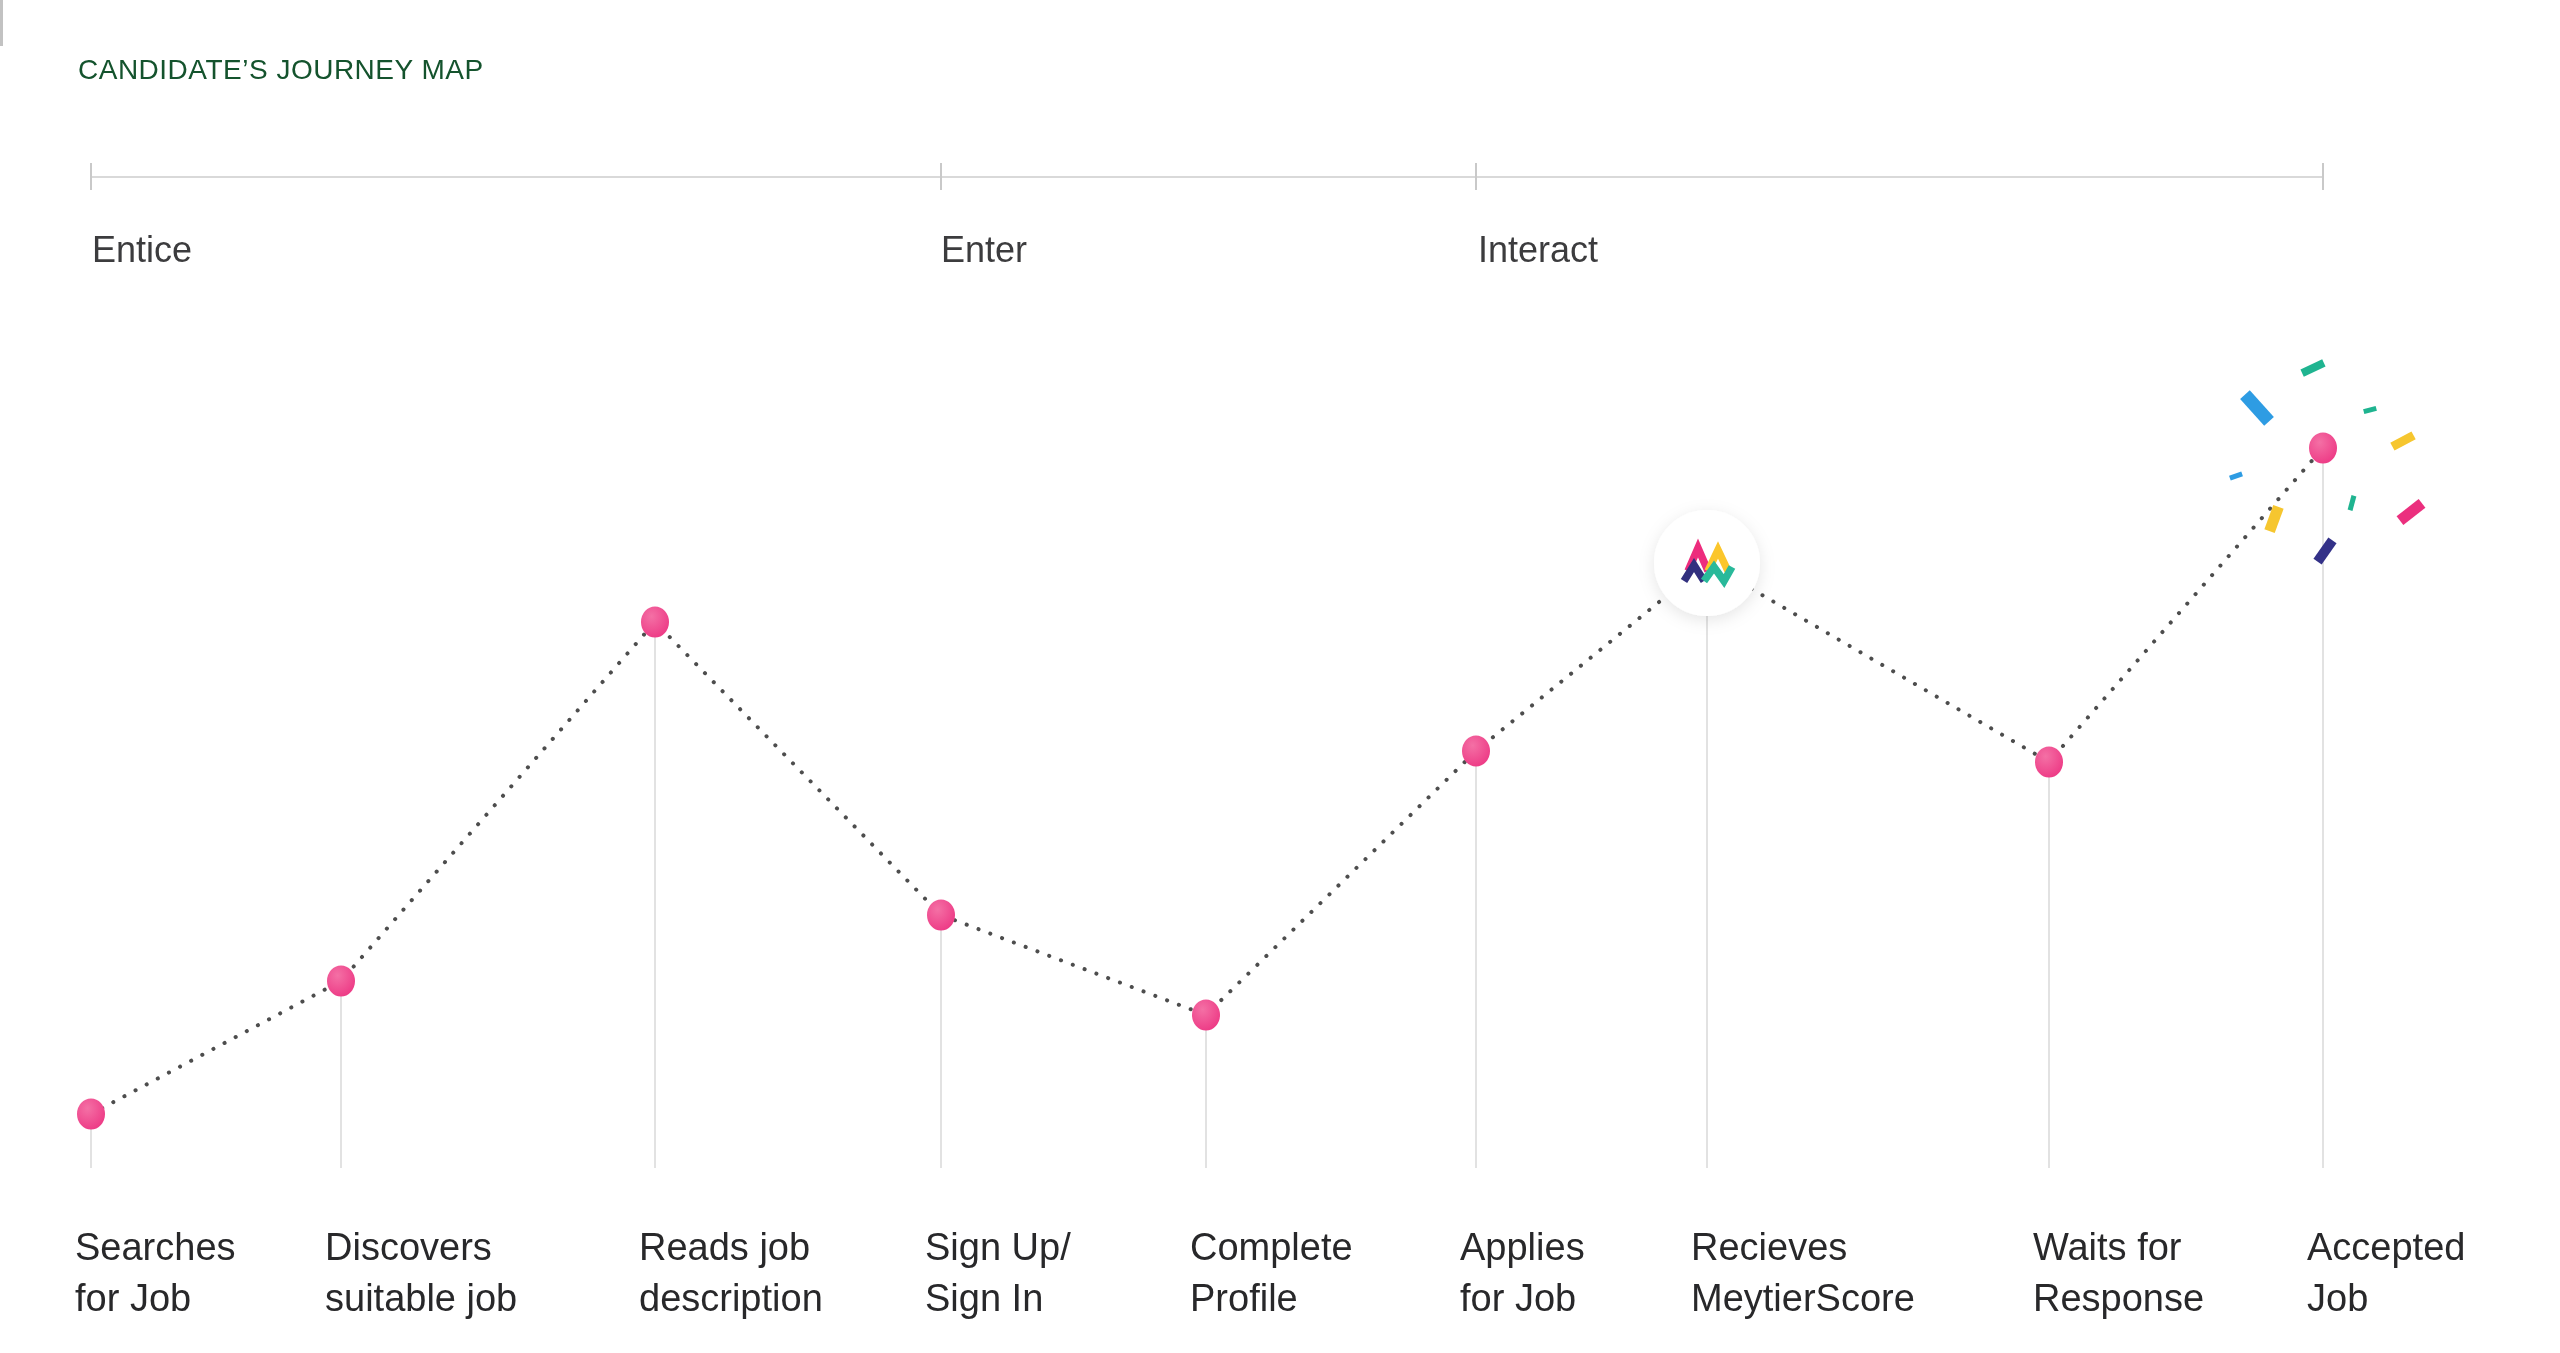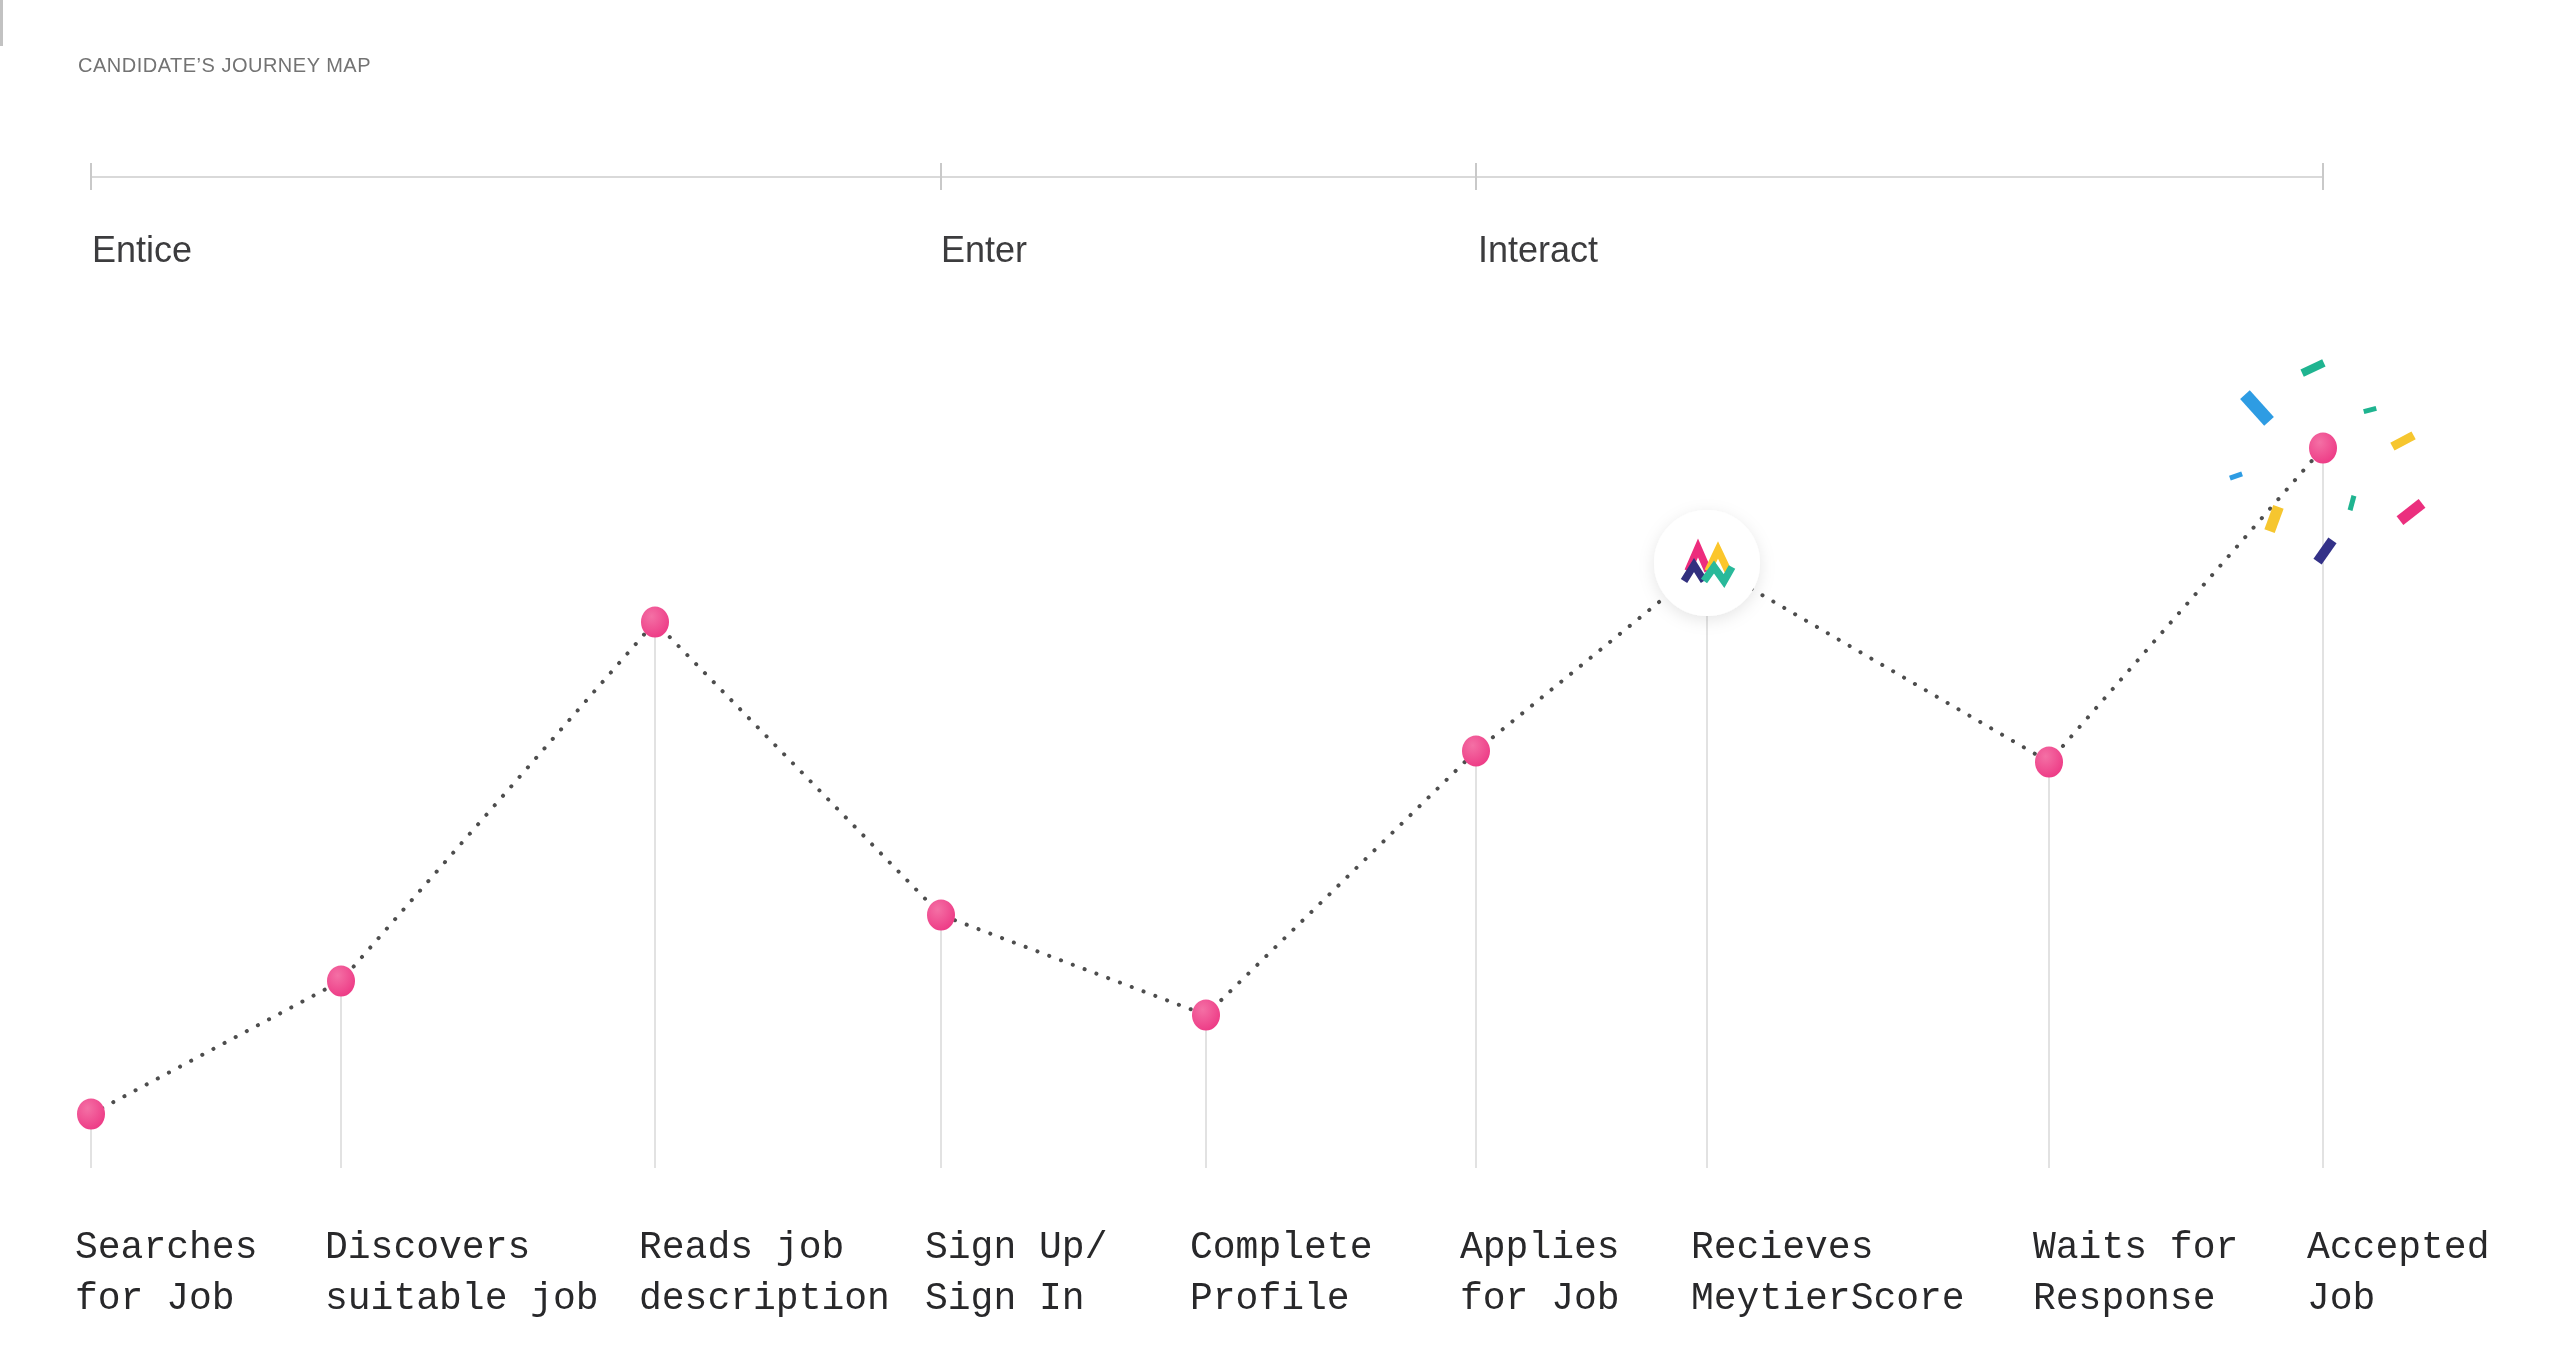--- a/index.html
+++ b/index.html
@@ -14,7 +14,7 @@
   .diagram-svg{position:absolute;left:0;top:0;}
   .title{
     position:absolute;left:78px;top:54px;
-    font-size:20px;letter-spacing:0.5px;color:#737373;
+    font-size:28px;letter-spacing:0.5px;color:#14532d;
     white-space:nowrap;
     text-align:right;
   }

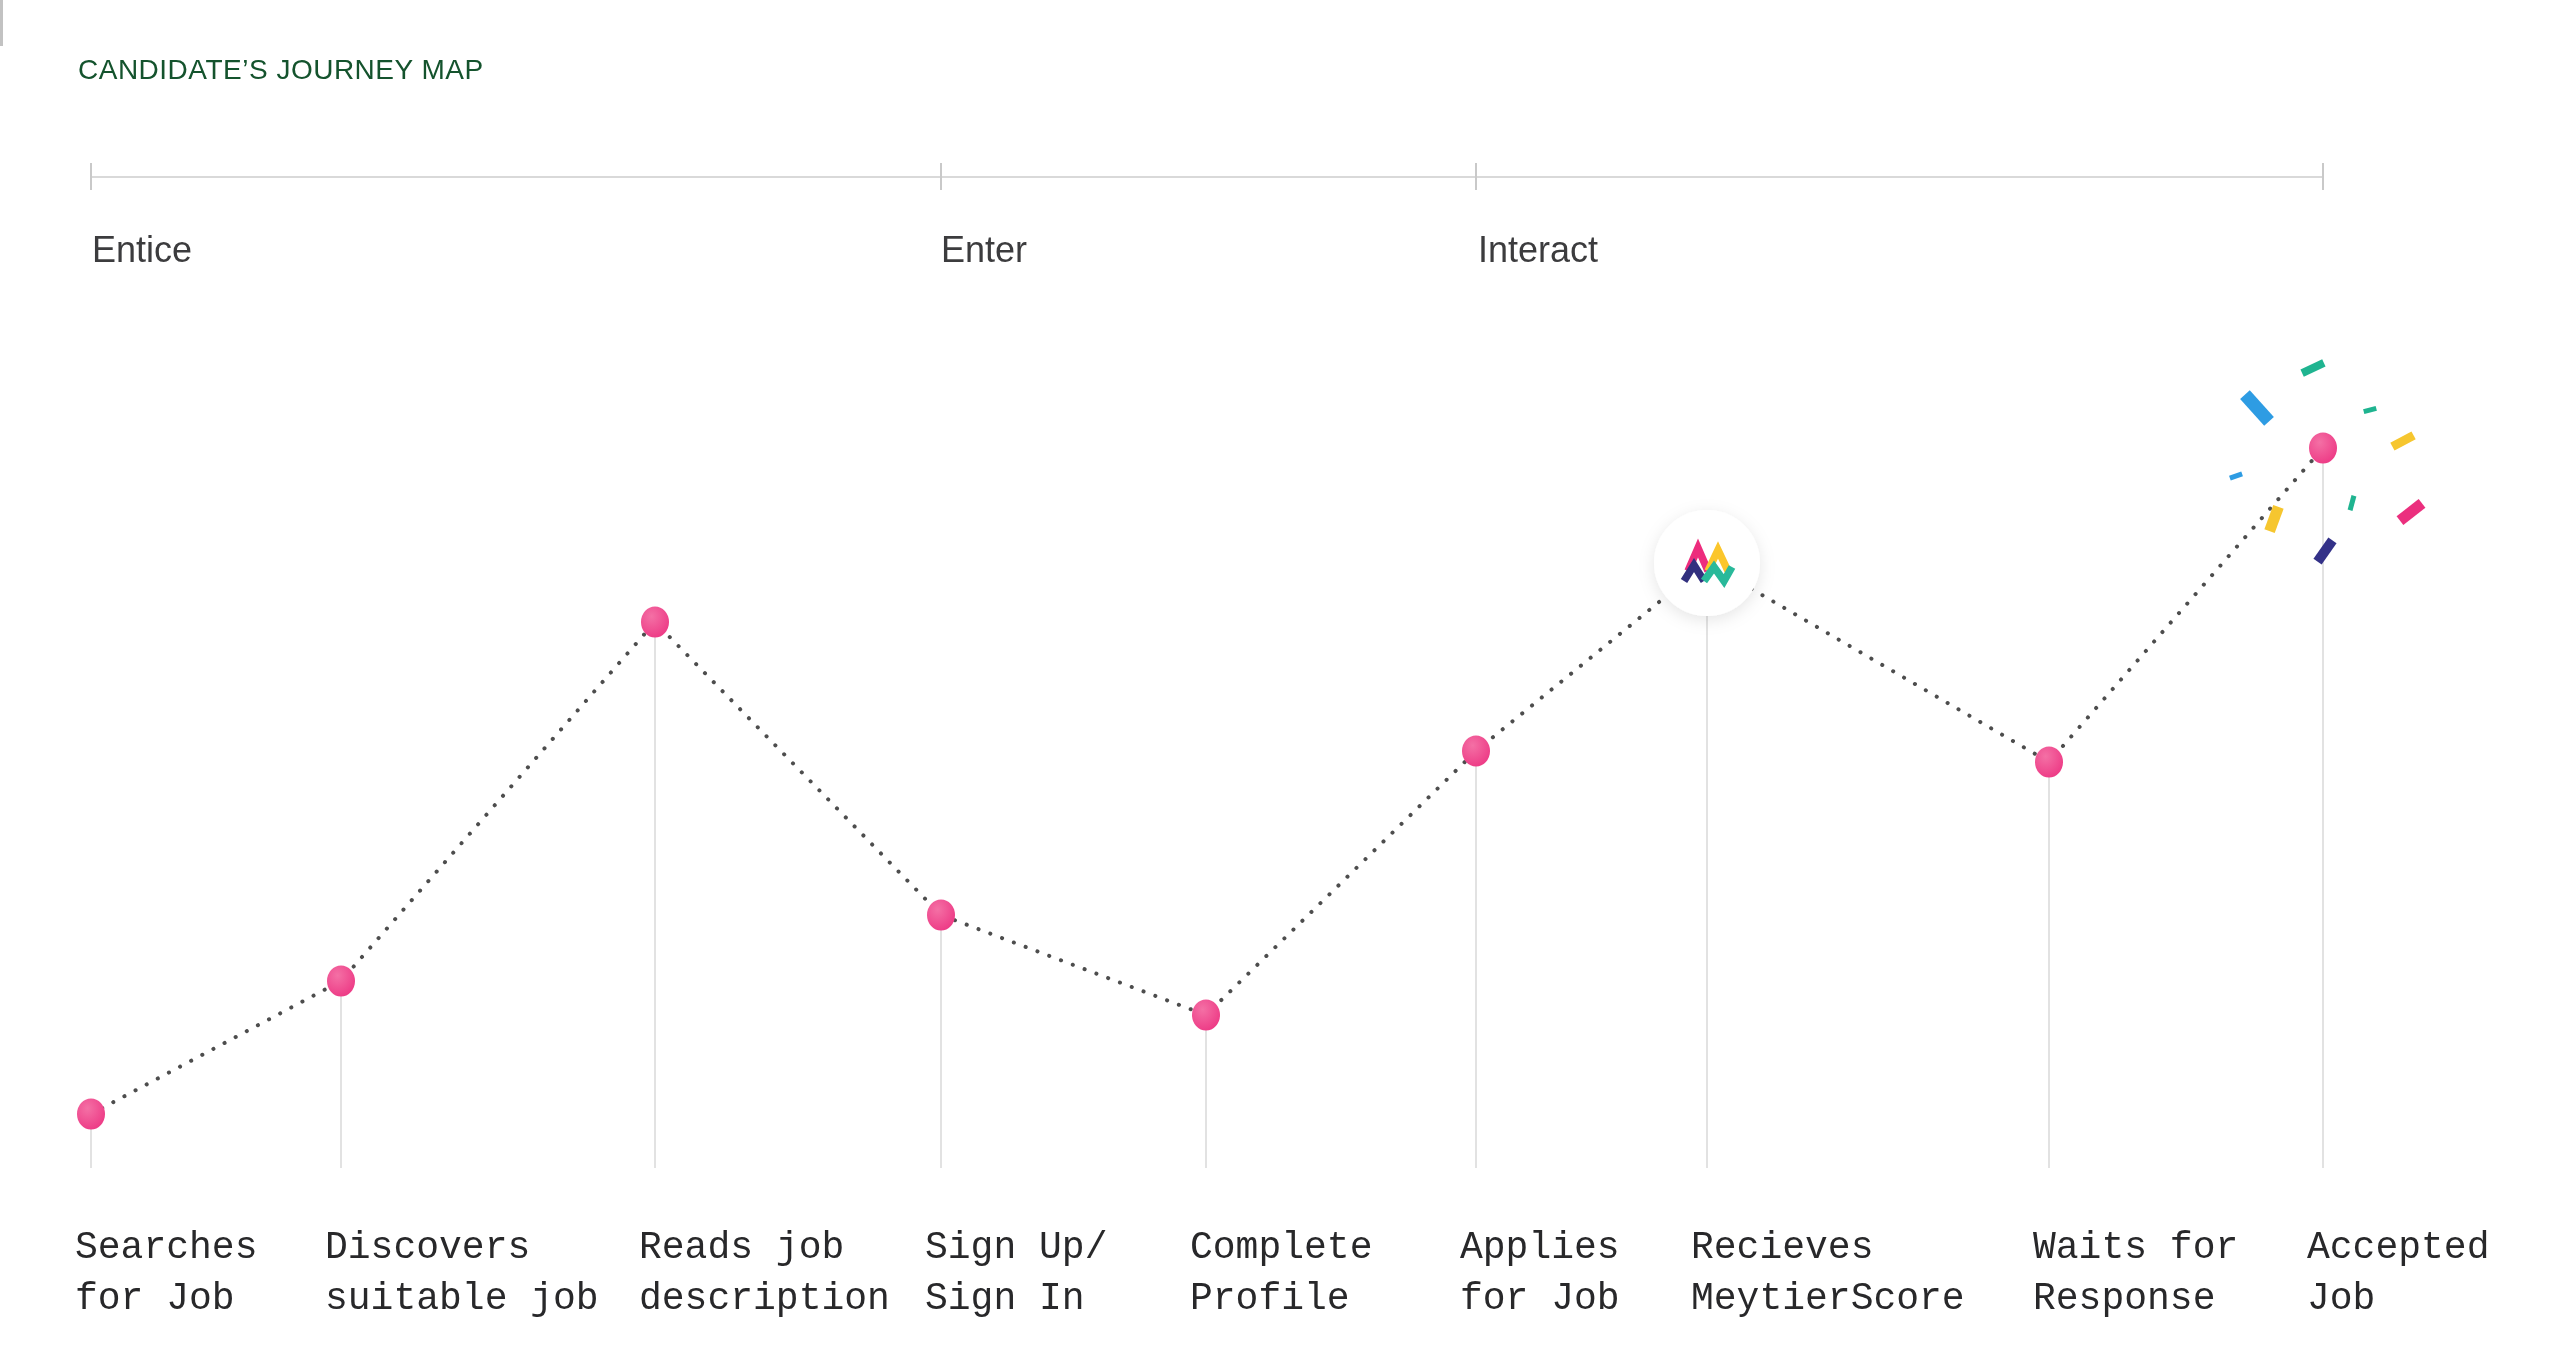--- a/index.html
+++ b/index.html
@@ -31,7 +31,7 @@
   .phase-exit{left:2290px;}
   .step-label{
     position:absolute;top:1222px;
-    font-size:38px;line-height:51px;color:#28282A;font-family:Liberation Mono, monospace;
+    font-size:38px;line-height:51px;color:#28282A;
   }
   .step-label span{display:block;white-space:nowrap;}
   .edge-artifact{

